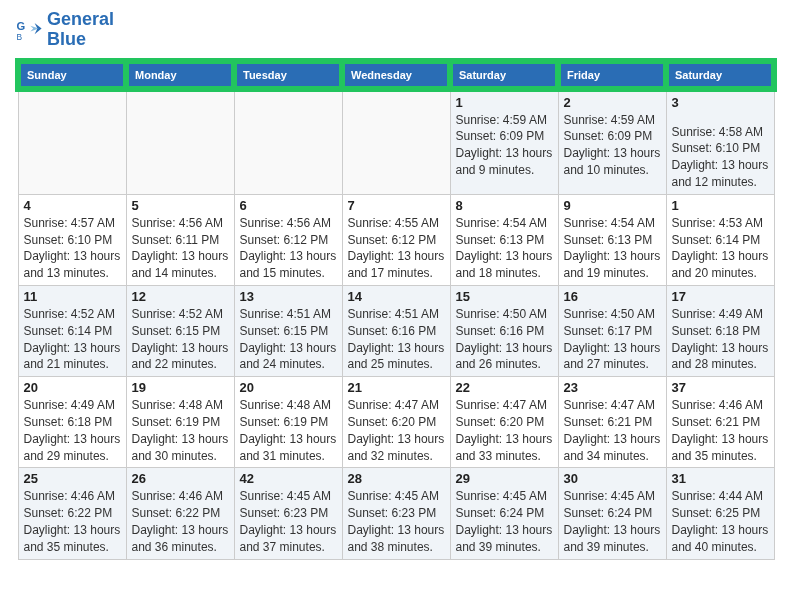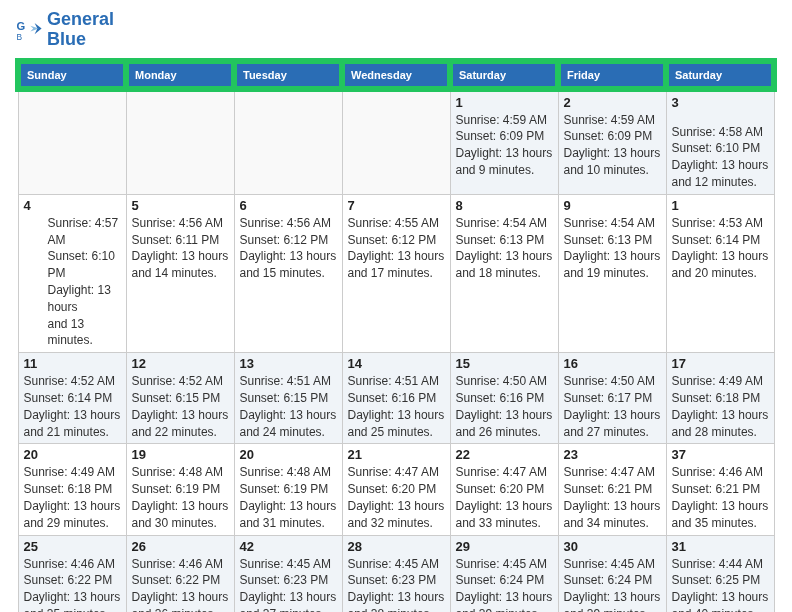--- a/index.html
+++ b/index.html
@@ -165,7 +165,7 @@
         <tr>
           <td>
             <span class="day-number">4</span>
-            <div class="day-info" style="white-space: pre-line; margin-left: 24px;">Sunrise: 4:57 AM
+            <div class="day-info" style="white-space: pre-line;">Sunrise: 4:57 AM
 Sunset: 6:10 PM
 Daylight: 13 hours
 and 13 minutes.</div>

